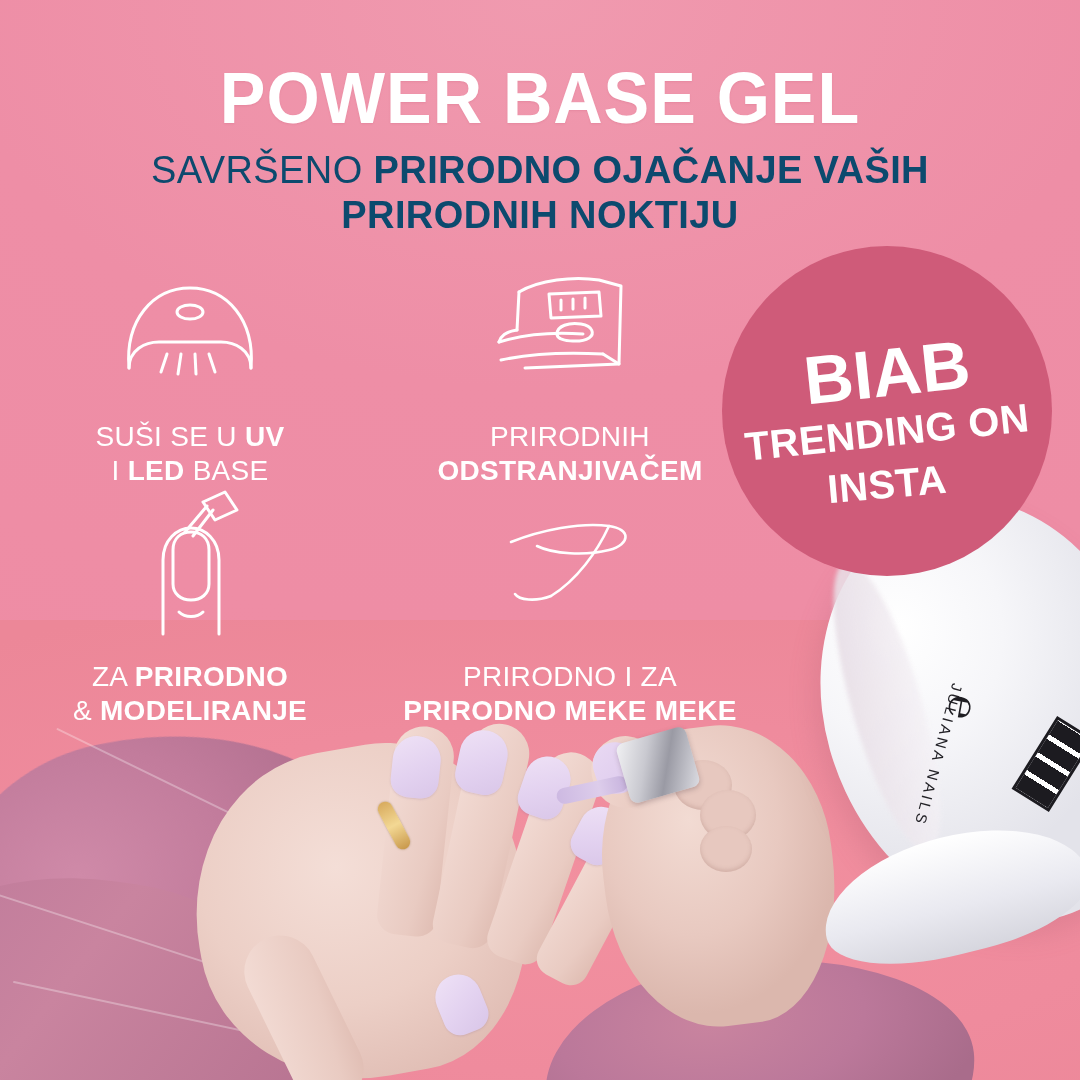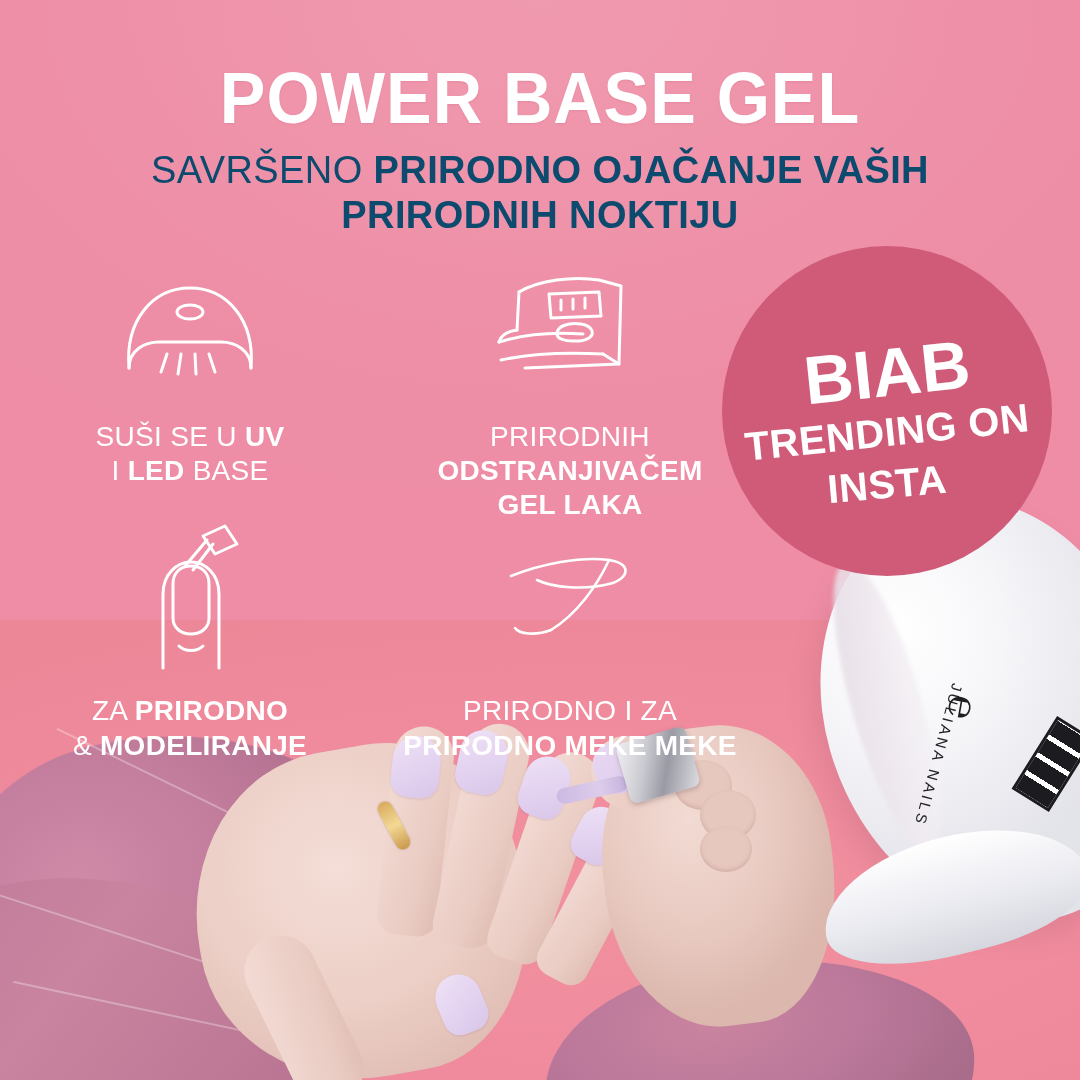--- a/index.html
+++ b/index.html
@@ -321,7 +321,6 @@
         <div class="flabel">
           <div class="lt">PRIRODNIH</div>
           <div class="bd">ODSTRANJIVAČEM</div>
-          <div class="bd">GEL LAKA</div>
         </div>
       </div>
 

